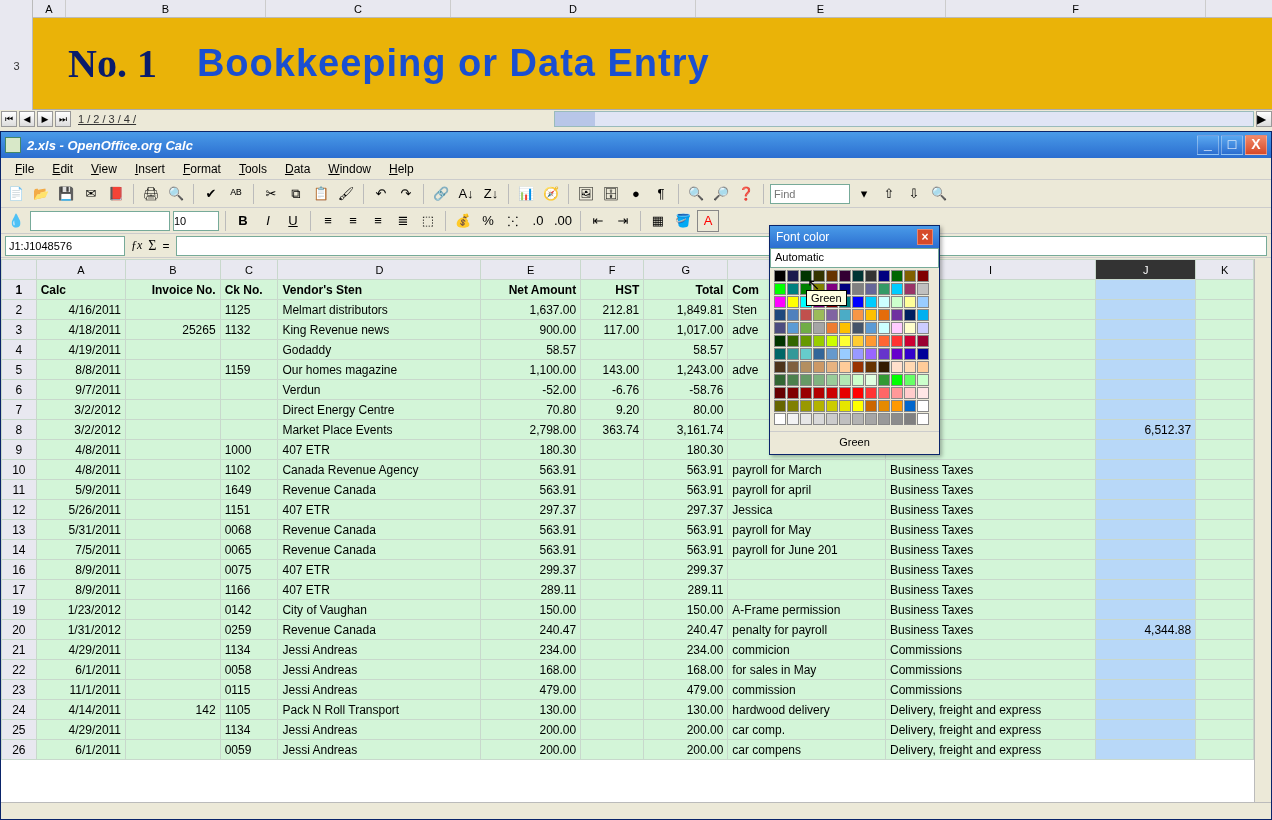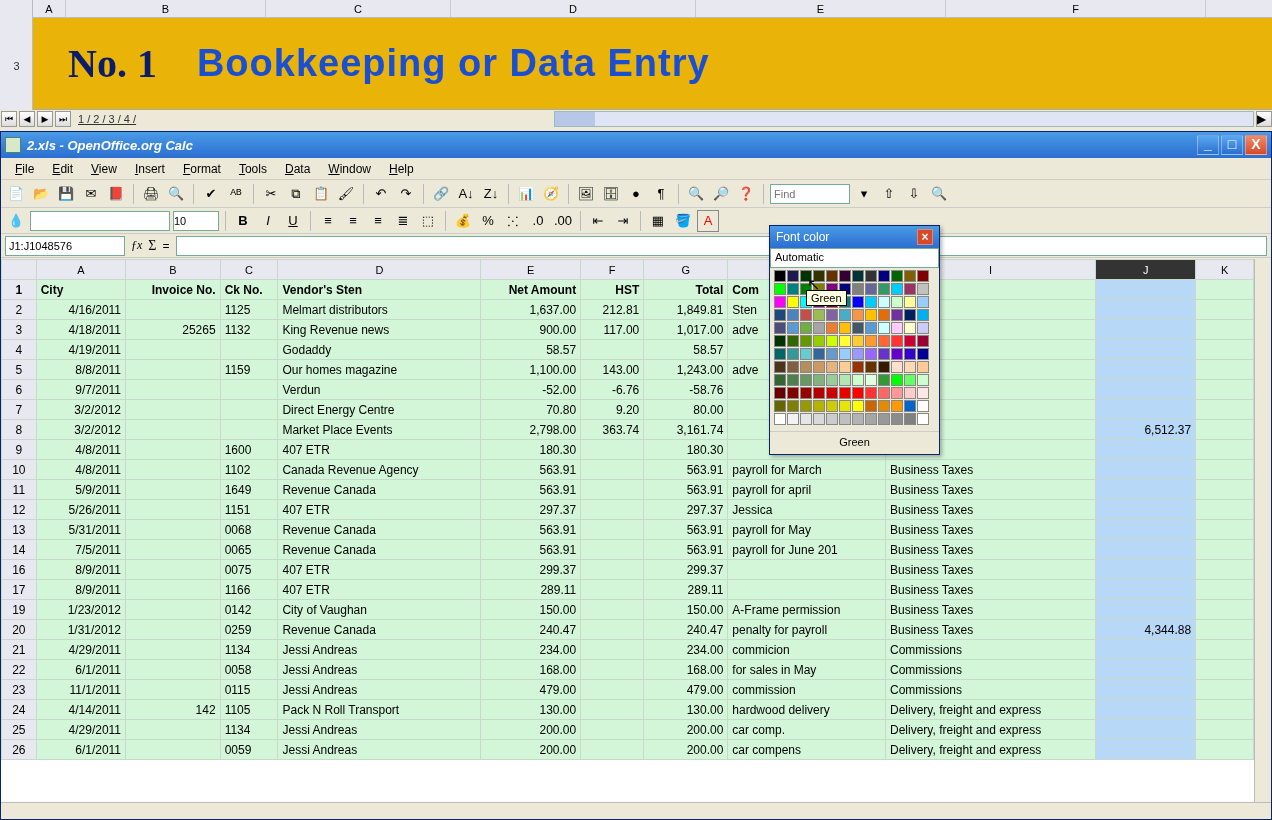--- a/index.html
+++ b/index.html
@@ -255,7 +255,7 @@
         <tbody>
           <tr class="hdrrow">
             <td class="rowhdr">1</td>
-            <td class="">City</td>
+            <td class="">Calc</td>
             <td class="num">Invoice No.</td>
             <td class="">Ck No.</td>
             <td class="">Vendor's Sten</td>

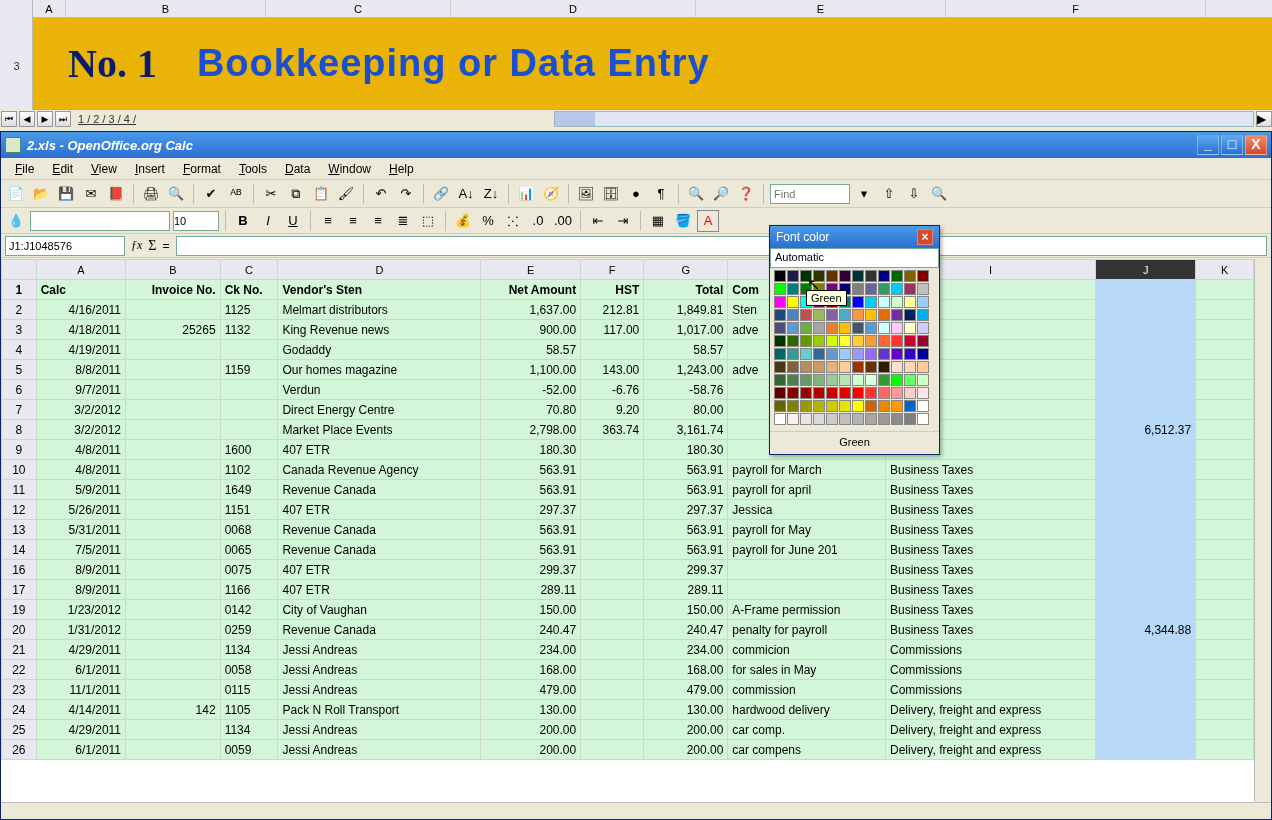--- a/index.html
+++ b/index.html
@@ -369,7 +369,7 @@
             <td class="rowhdr">9</td>
             <td class="num">4/8/2011</td>
             <td class="num"></td>
-            <td class="">1600</td>
+            <td class="">1000</td>
             <td class="">407 ETR</td>
             <td class="num">180.30</td>
             <td class="num"></td>

